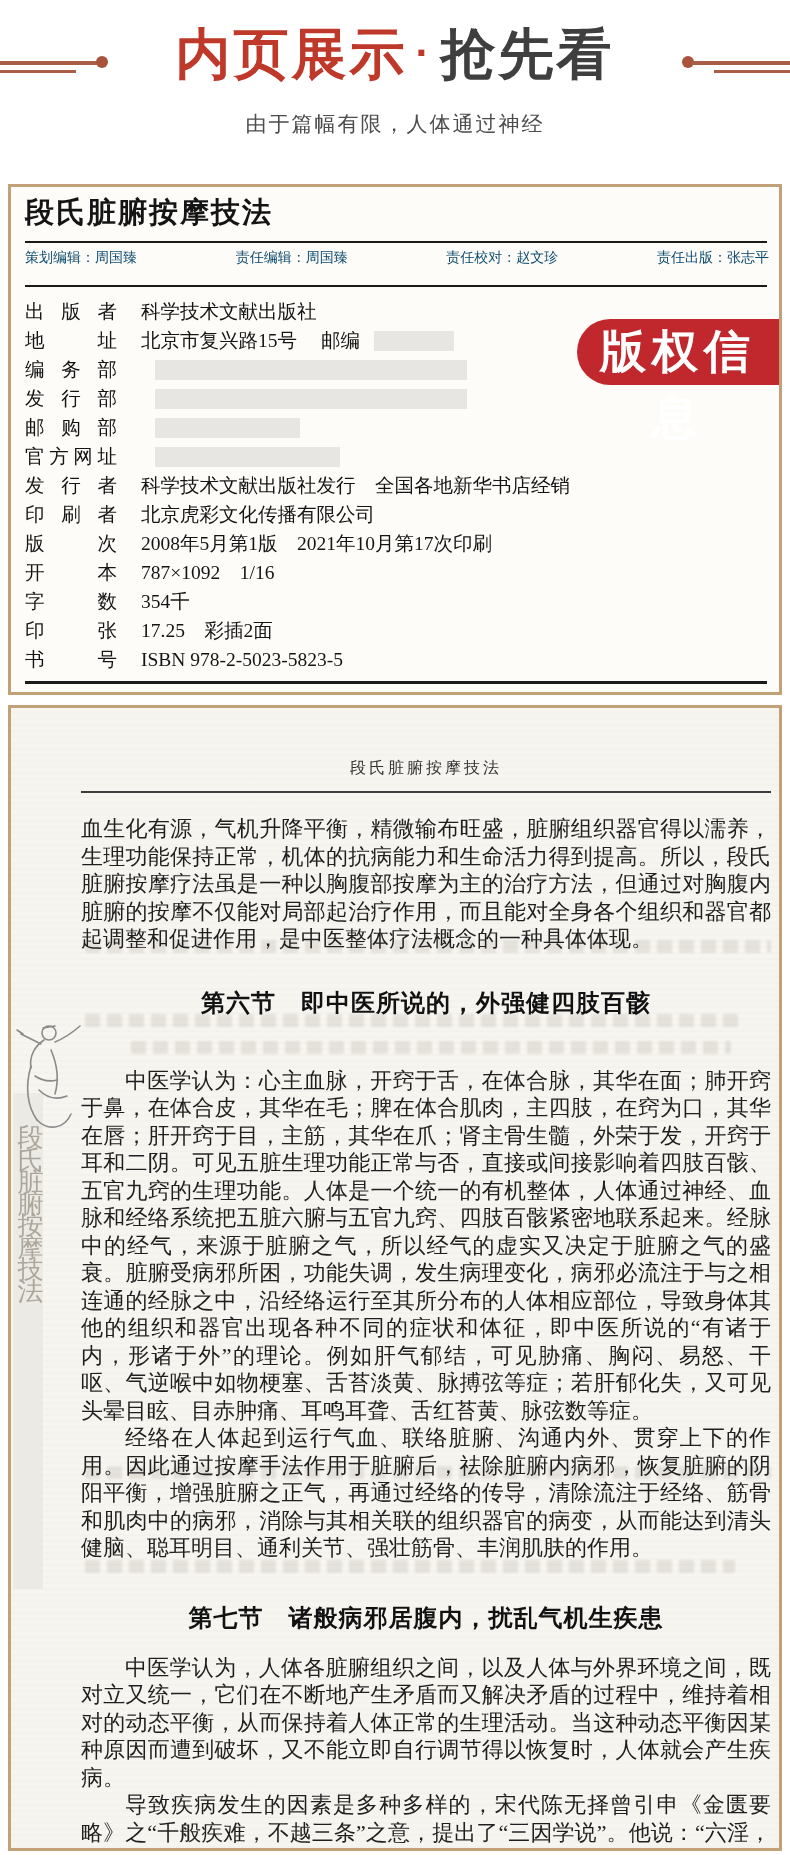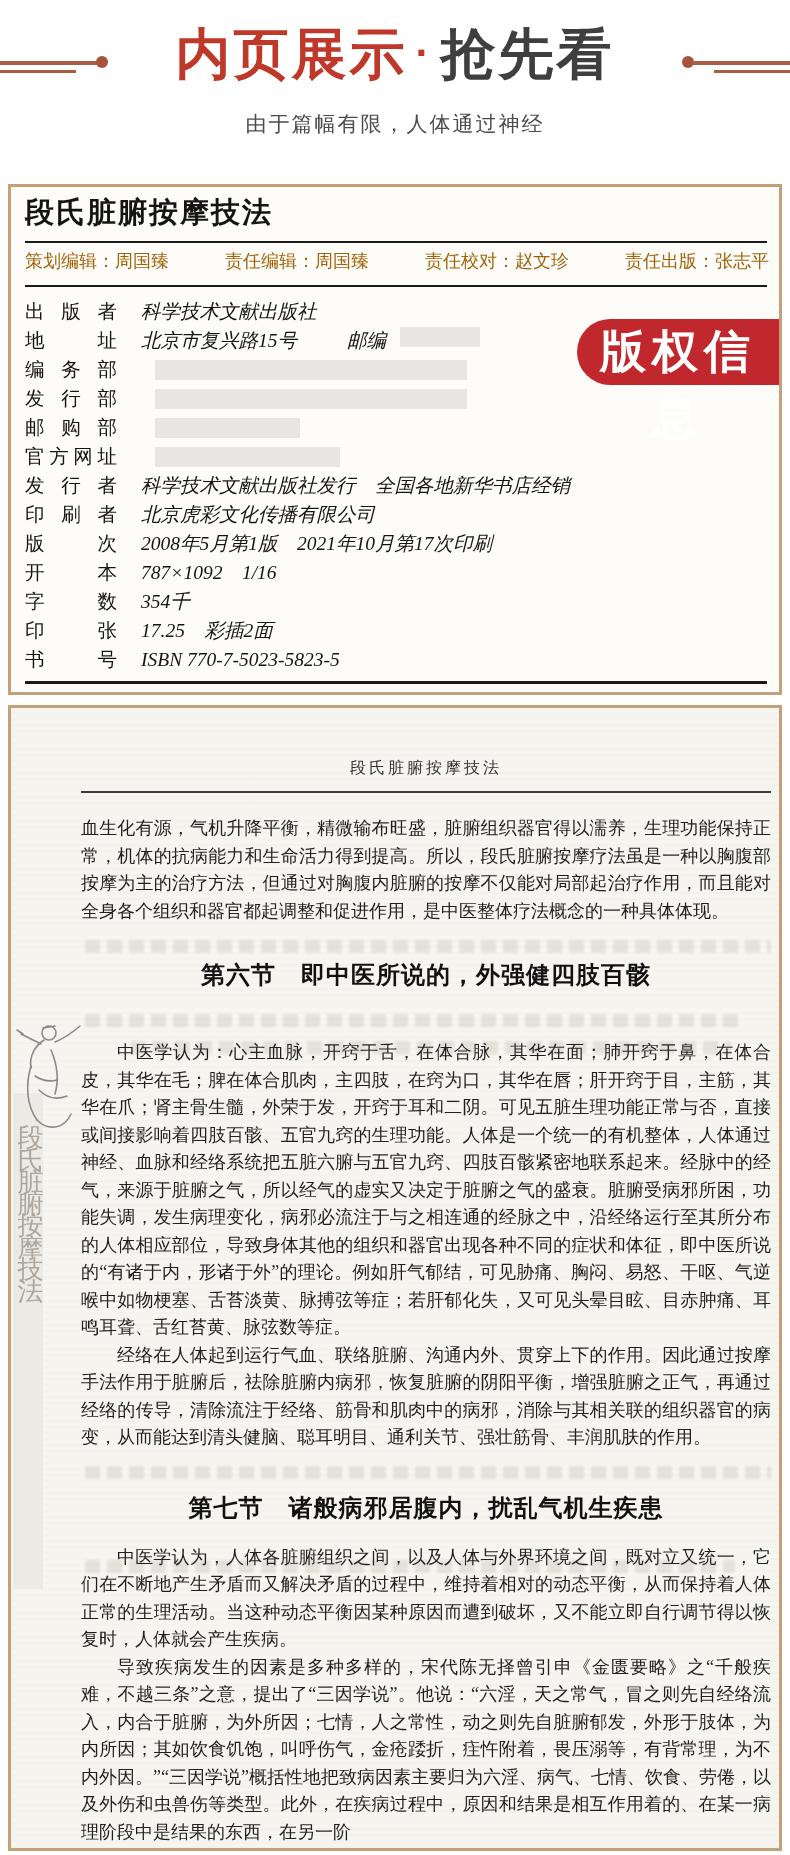--- a/index.html
+++ b/index.html
@@ -28,7 +28,7 @@
     font-size:29px;color:#141414;letter-spacing:2px;}
   .cp-rule{position:absolute;left:14px;right:12px;height:2px;background:#1b1b1b;}
   .cp-editors{position:absolute;left:14px;right:10px;top:62px;display:flex;
-    justify-content:space-between;font-size:18px;color:#a16207;white-space:nowrap;}
+    justify-content:space-between;font-size:14px;color:#0c4a6e;white-space:nowrap;}
   .cp-rows{position:absolute;left:14px;right:12px;top:110px;}
   .cp-row{display:flex;align-items:center;height:29px;font-size:19.5px;color:#141414;}
   .lab{display:flex;justify-content:space-between;width:92px;flex:none;}

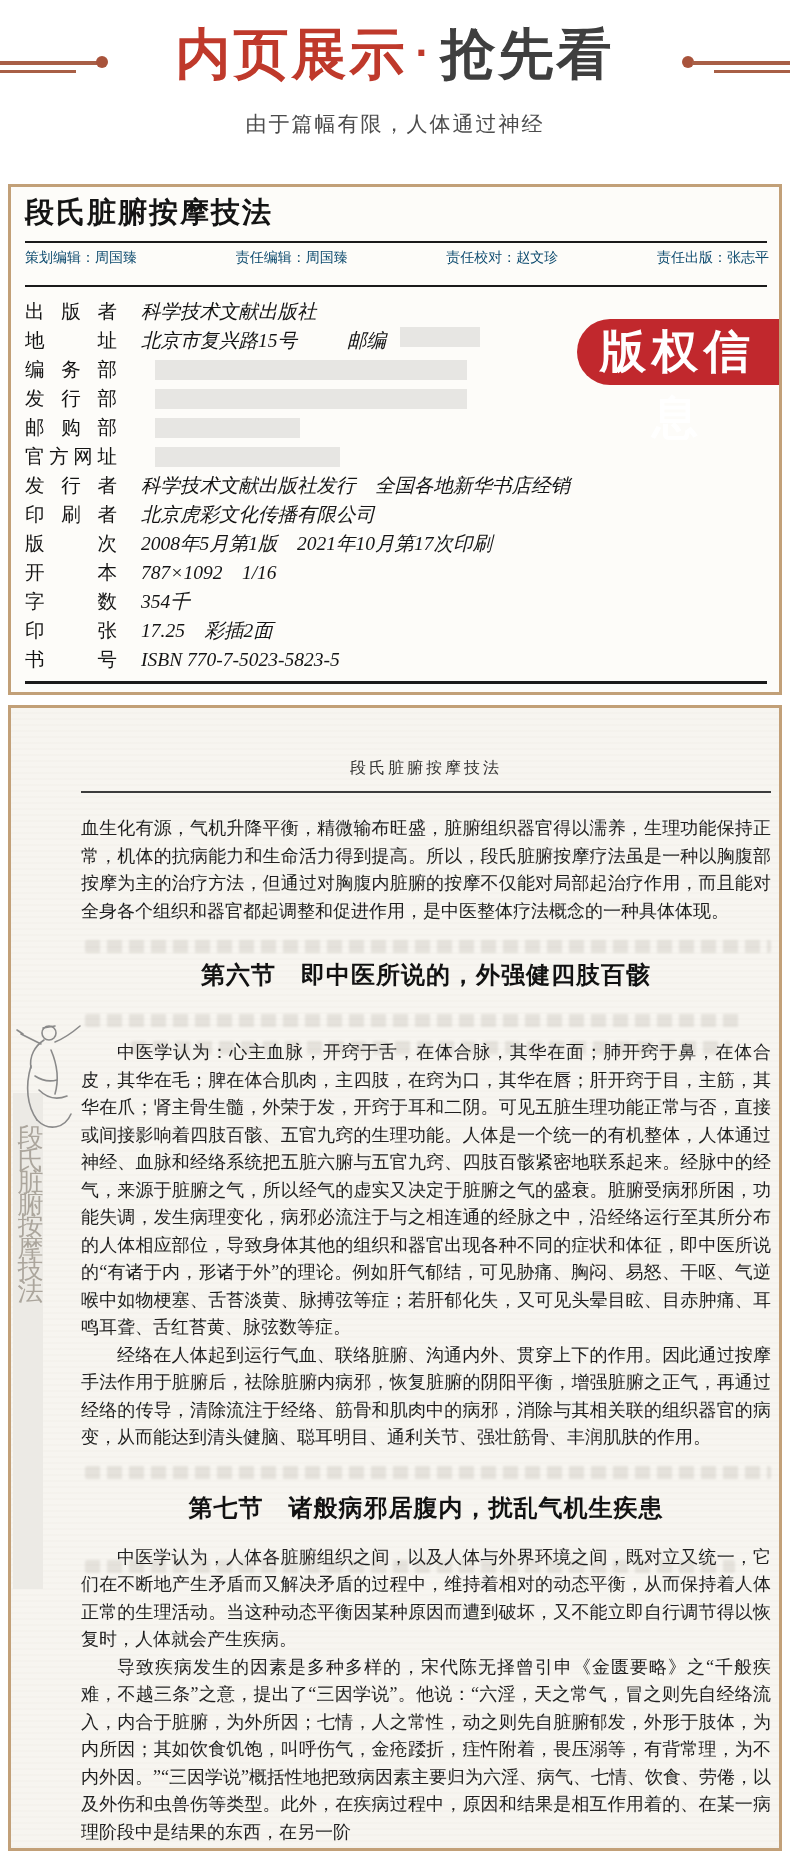--- a/index.html
+++ b/index.html
@@ -32,7 +32,7 @@
   .cp-rows{position:absolute;left:14px;right:12px;top:110px;}
   .cp-row{display:flex;align-items:center;height:29px;font-size:19.5px;color:#141414;}
   .lab{display:flex;justify-content:space-between;width:92px;flex:none;}
-  .val{margin-left:24px;display:flex;align-items:flex-start;white-space:pre;font-style:italic;}
+  .val{margin-left:24px;display:flex;align-items:center;white-space:pre;}
   .val .note{margin-left:50px;}
   .redact{display:inline-block;height:20px;background:#e7e6e3;margin-left:14px;}
   .badge{position:absolute;right:0;top:132px;width:202px;height:66px;background:#c1282d;

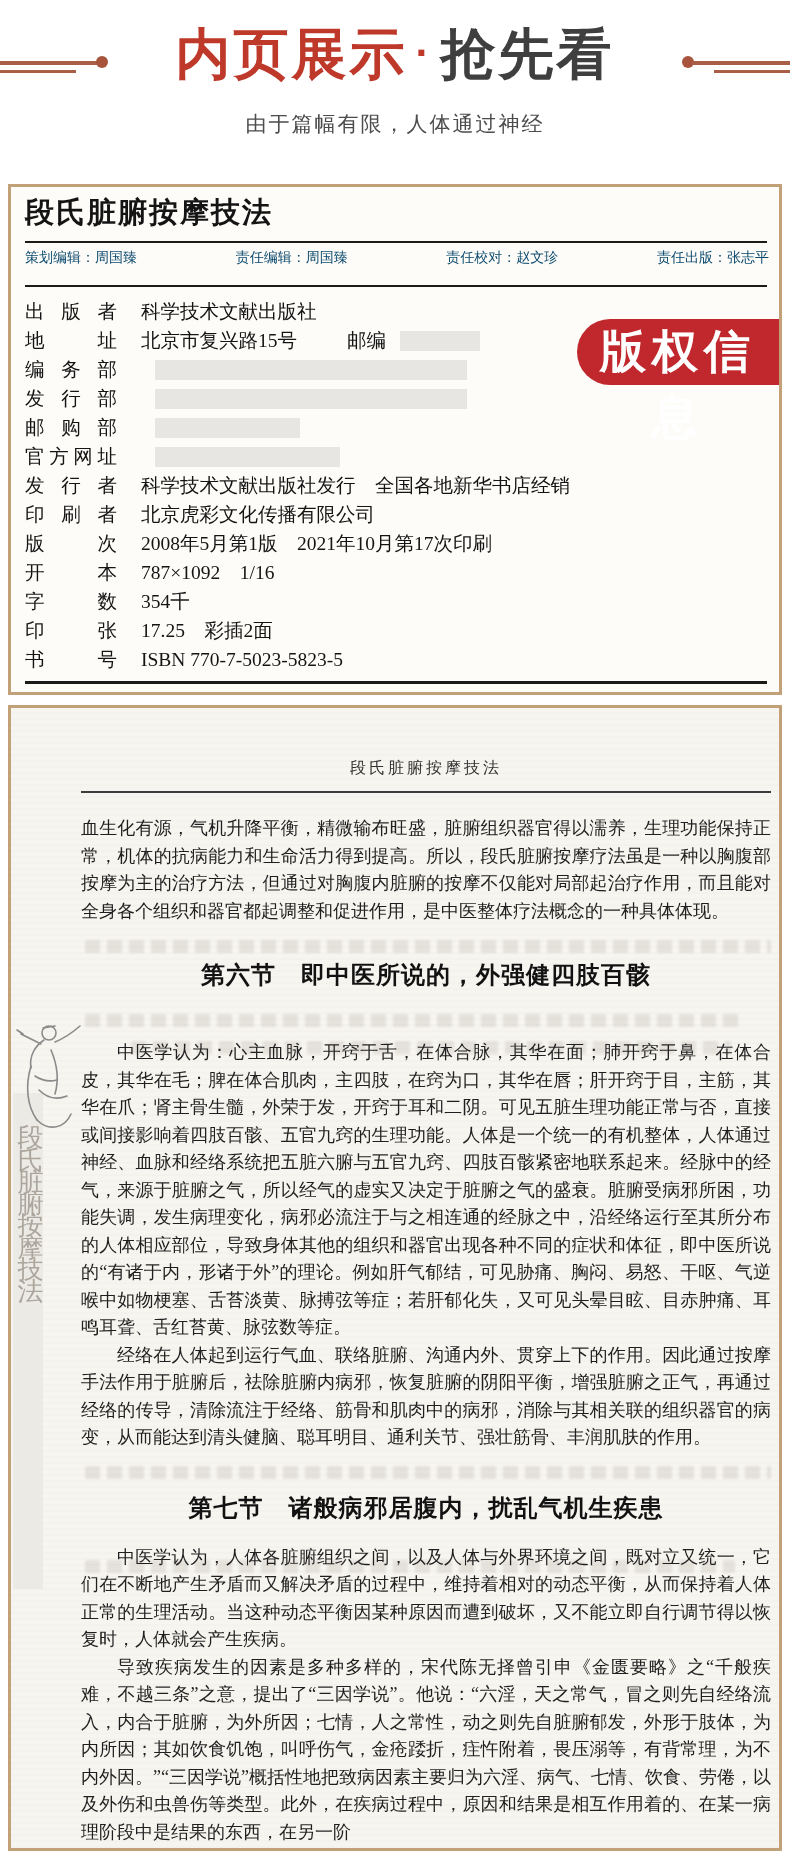--- a/index.html
+++ b/index.html
@@ -33,7 +33,7 @@
   .cp-row{display:flex;align-items:center;height:29px;font-size:19.5px;color:#141414;}
   .lab{display:flex;justify-content:space-between;width:92px;flex:none;}
   .val{margin-left:24px;display:flex;align-items:center;white-space:pre;}
-  .val .note{margin-left:50px;}
+  .val .note{margin-left:24px;}
   .redact{display:inline-block;height:20px;background:#e7e6e3;margin-left:14px;}
   .badge{position:absolute;right:0;top:132px;width:202px;height:66px;background:#c1282d;
     border-radius:33px 0 0 33px;color:#ffffff;font-weight:bold;font-size:46px;

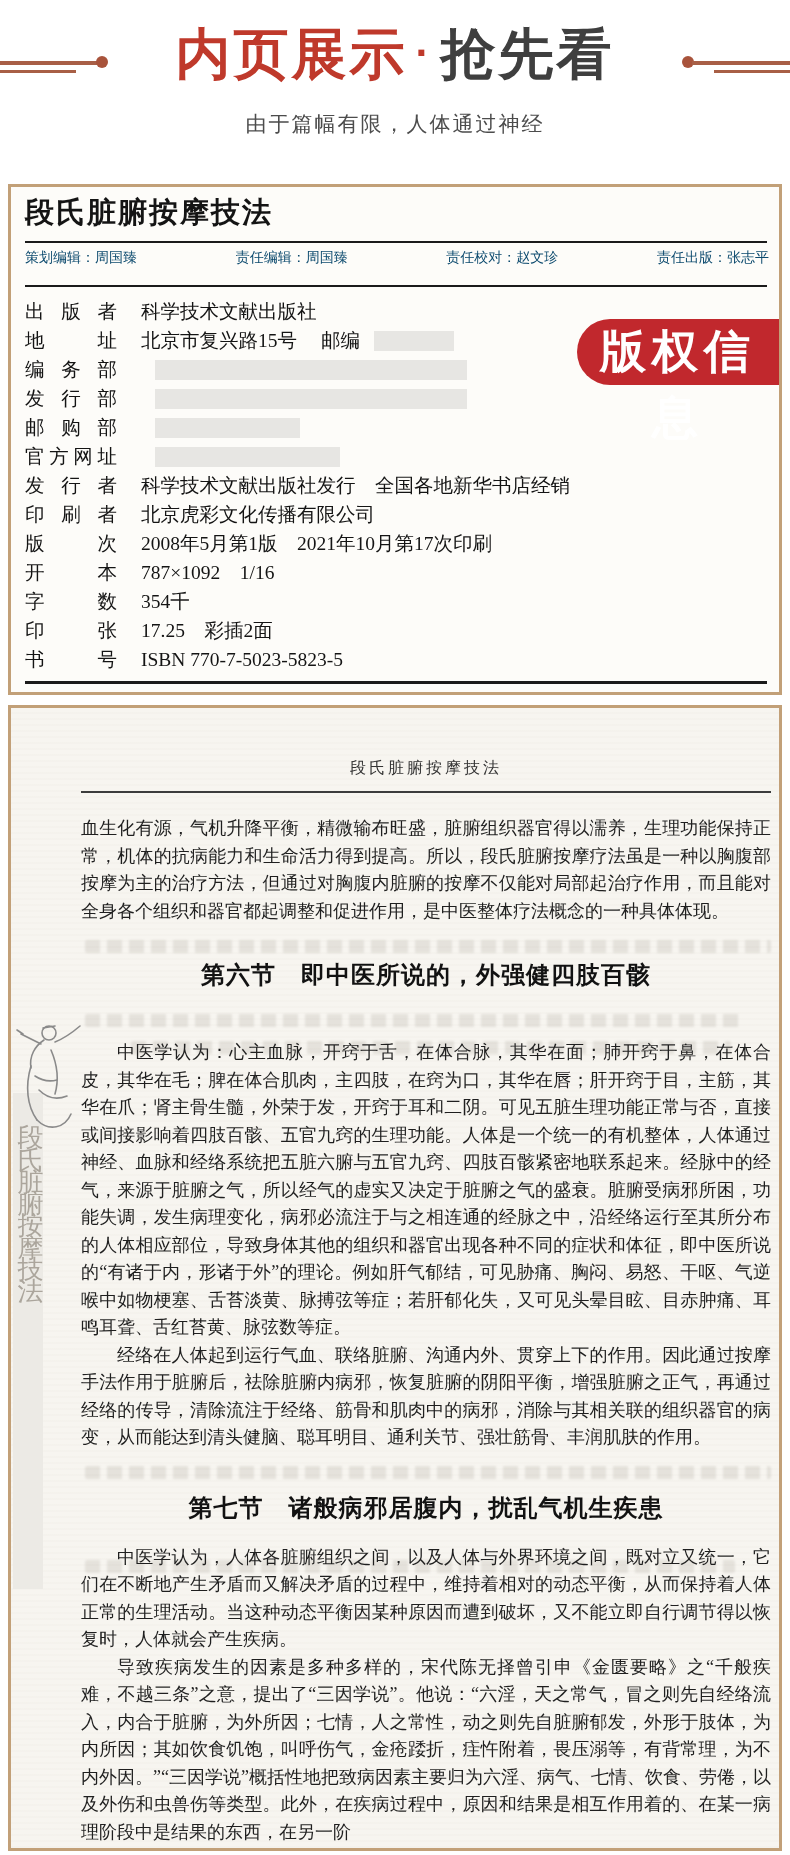--- a/index.html
+++ b/index.html
@@ -190,7 +190,7 @@
             <span>书</span>
             <span>号</span>
           </span>
-          <span class="val"><span>ISBN 770-7-5023-5823-5</span></span>
+          <span class="val"><span>ISBN 978-2-5023-5823-5</span></span>
         </div>
       </div>
     <div class="cp-rule" style="top:494px;height:2.5px;"></div>

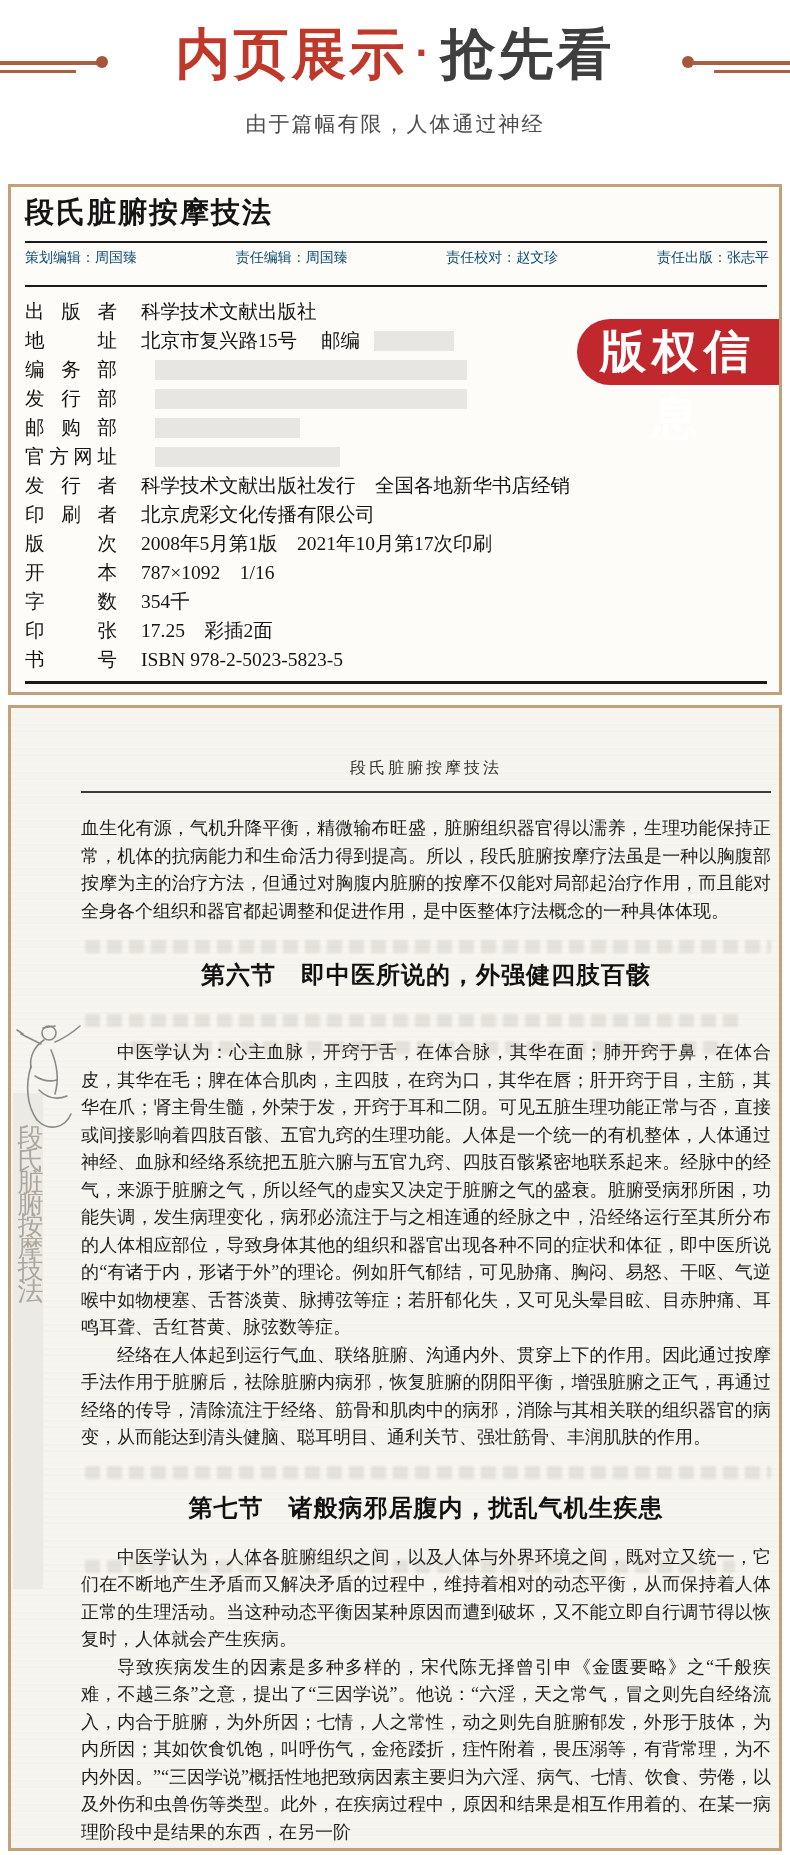--- a/index.html
+++ b/index.html
@@ -46,7 +46,7 @@
   .pagecol{position:absolute;left:70px;top:0;width:690px;color:#1f1f1f;}
   .run-head{margin-top:50px;text-align:center;font-size:16px;letter-spacing:3px;color:#333333;}
   .head-rule{margin-top:12px;height:2px;background:#3c3c3c;}
-  .para{font-size:18px;line-height:27.5px;text-align:justify;margin:0;}
+  .para{font-size:22px;line-height:27.5px;text-align:justify;margin:0;}
   .para.first{margin-top:22px;}
   .ind{text-indent:2em;}
   .sec-head{text-align:center;font-family:"Liberation Sans","DejaVu Sans",sans-serif;

